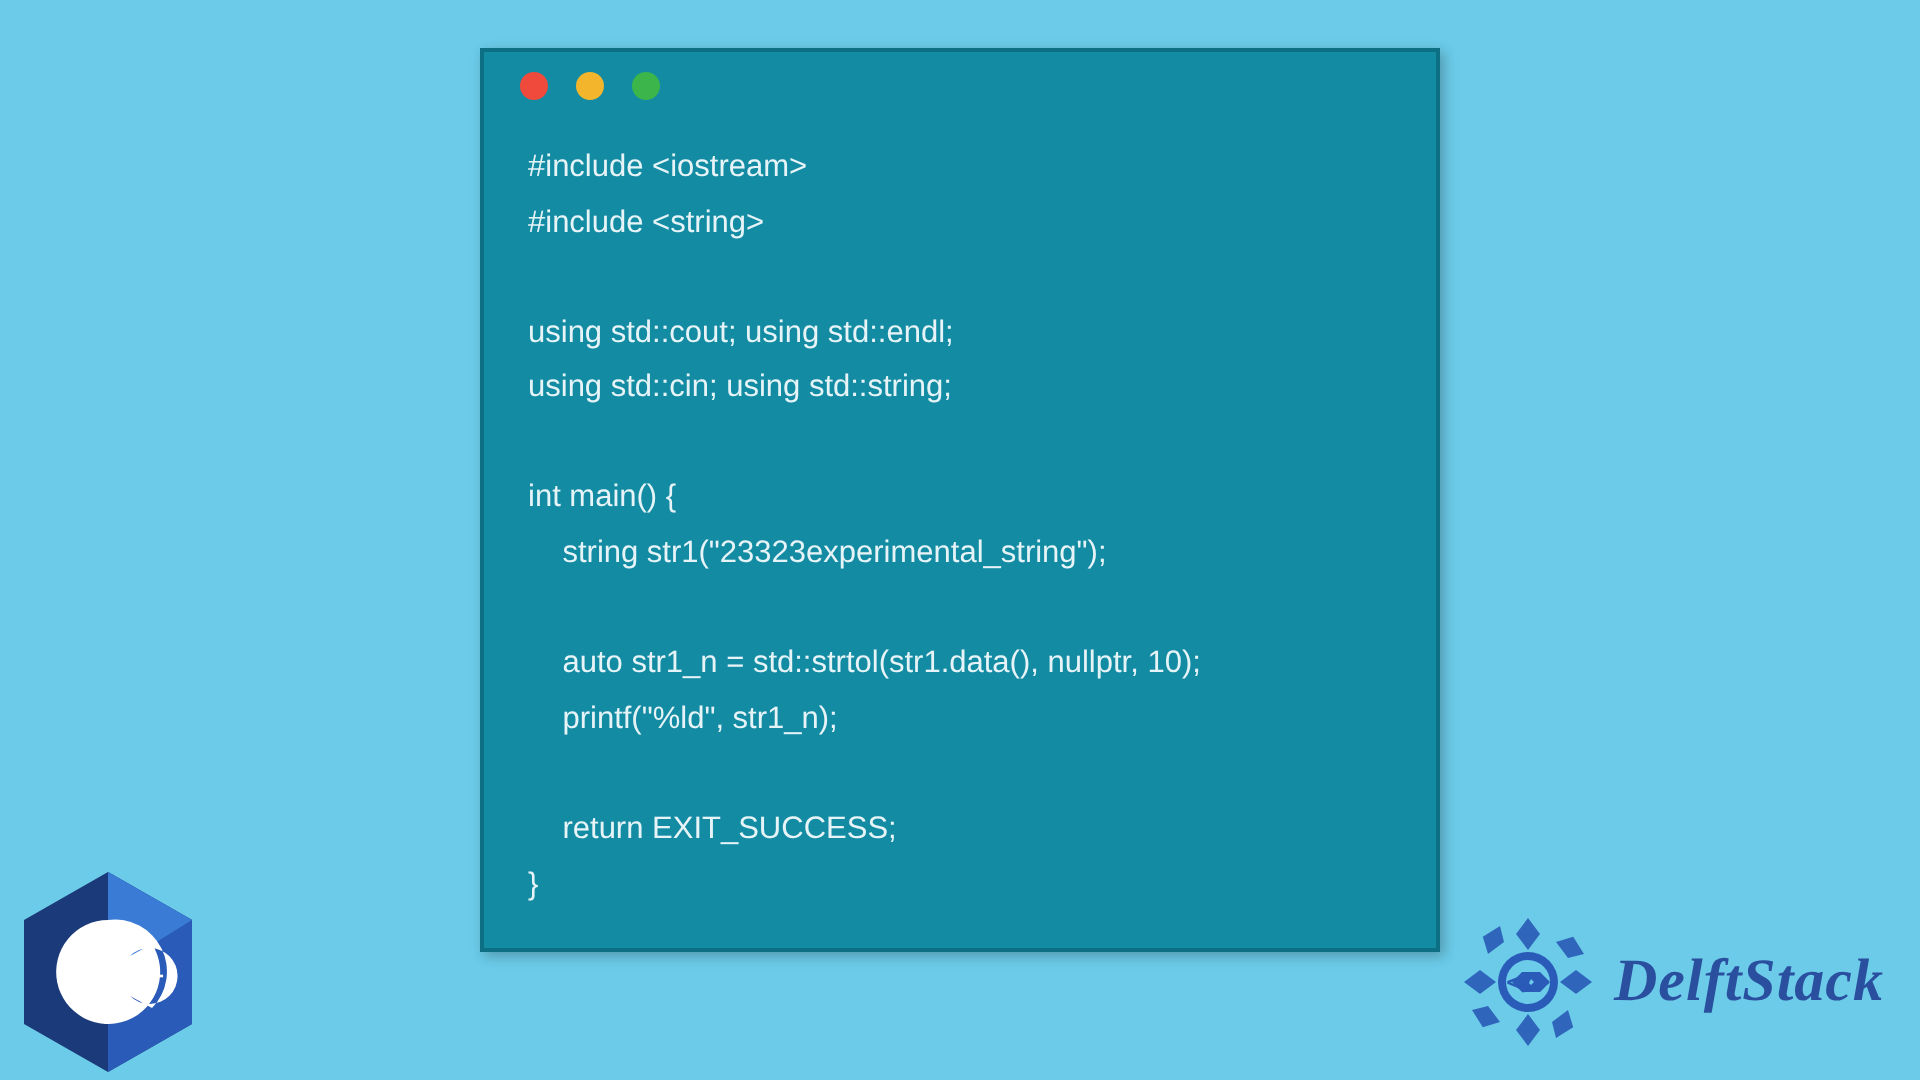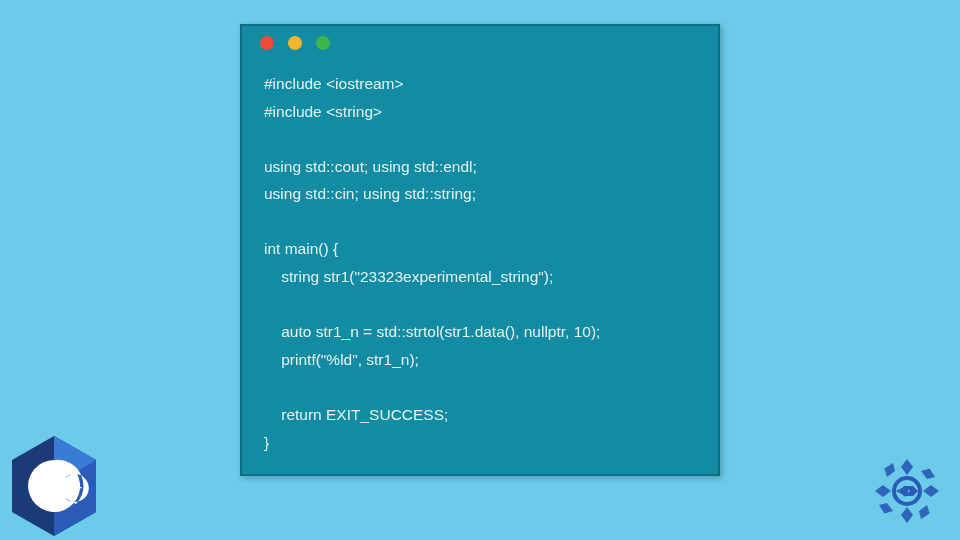--- a/index.html
+++ b/index.html
@@ -123,6 +123,7 @@
       <text x="0" y="4" text-anchor="middle" fill="#2a5bb8" font-size="12" font-weight="bold" font-family="monospace">&lt;/&gt;</text>
     </g>
   </svg>
+  <span class="delft-text">DelftStack</span>
 </div>
 
 </body></html>

